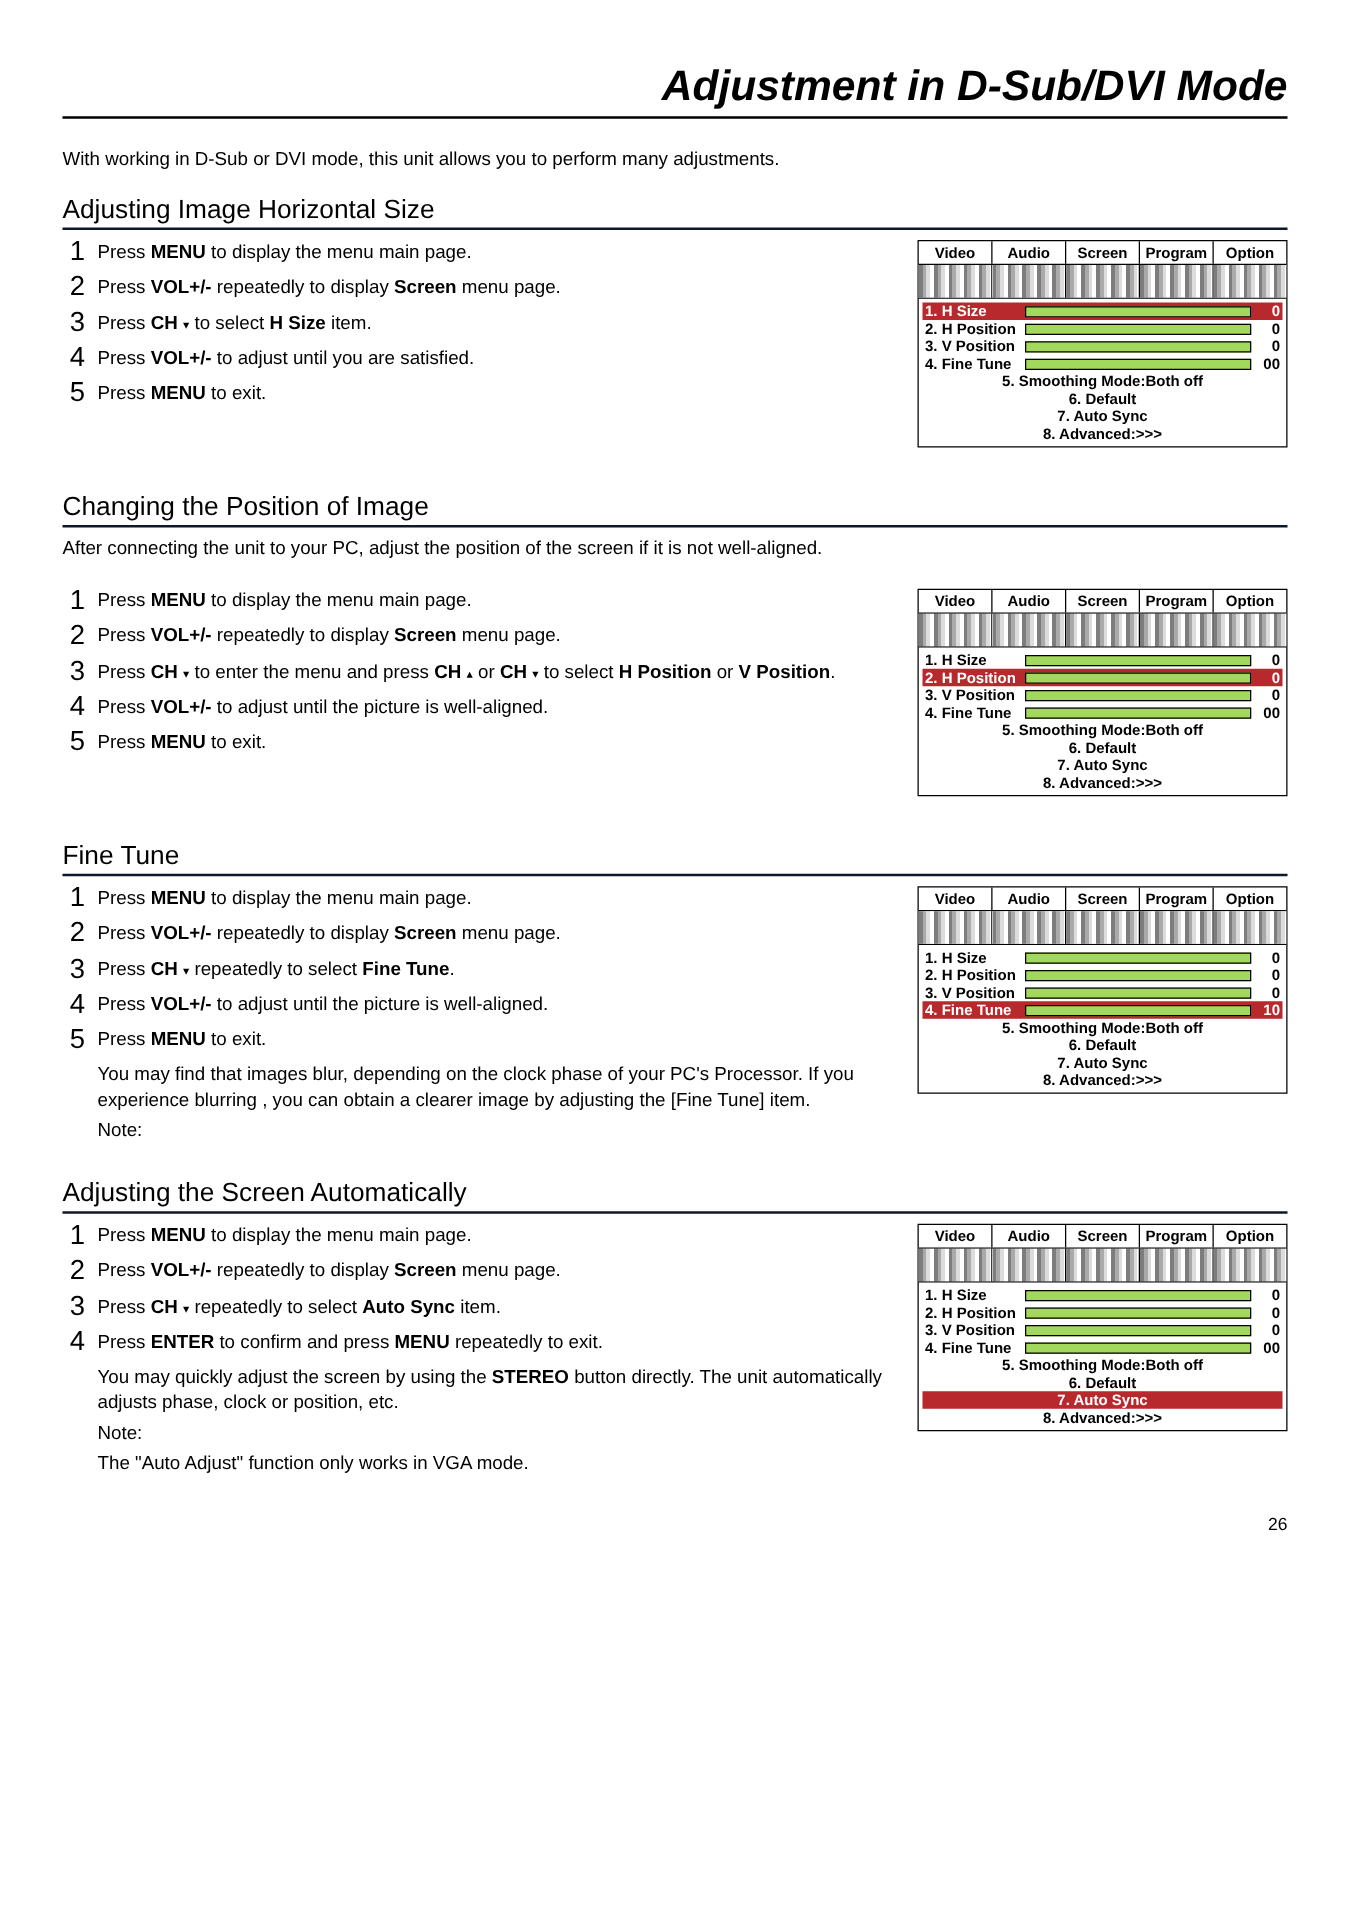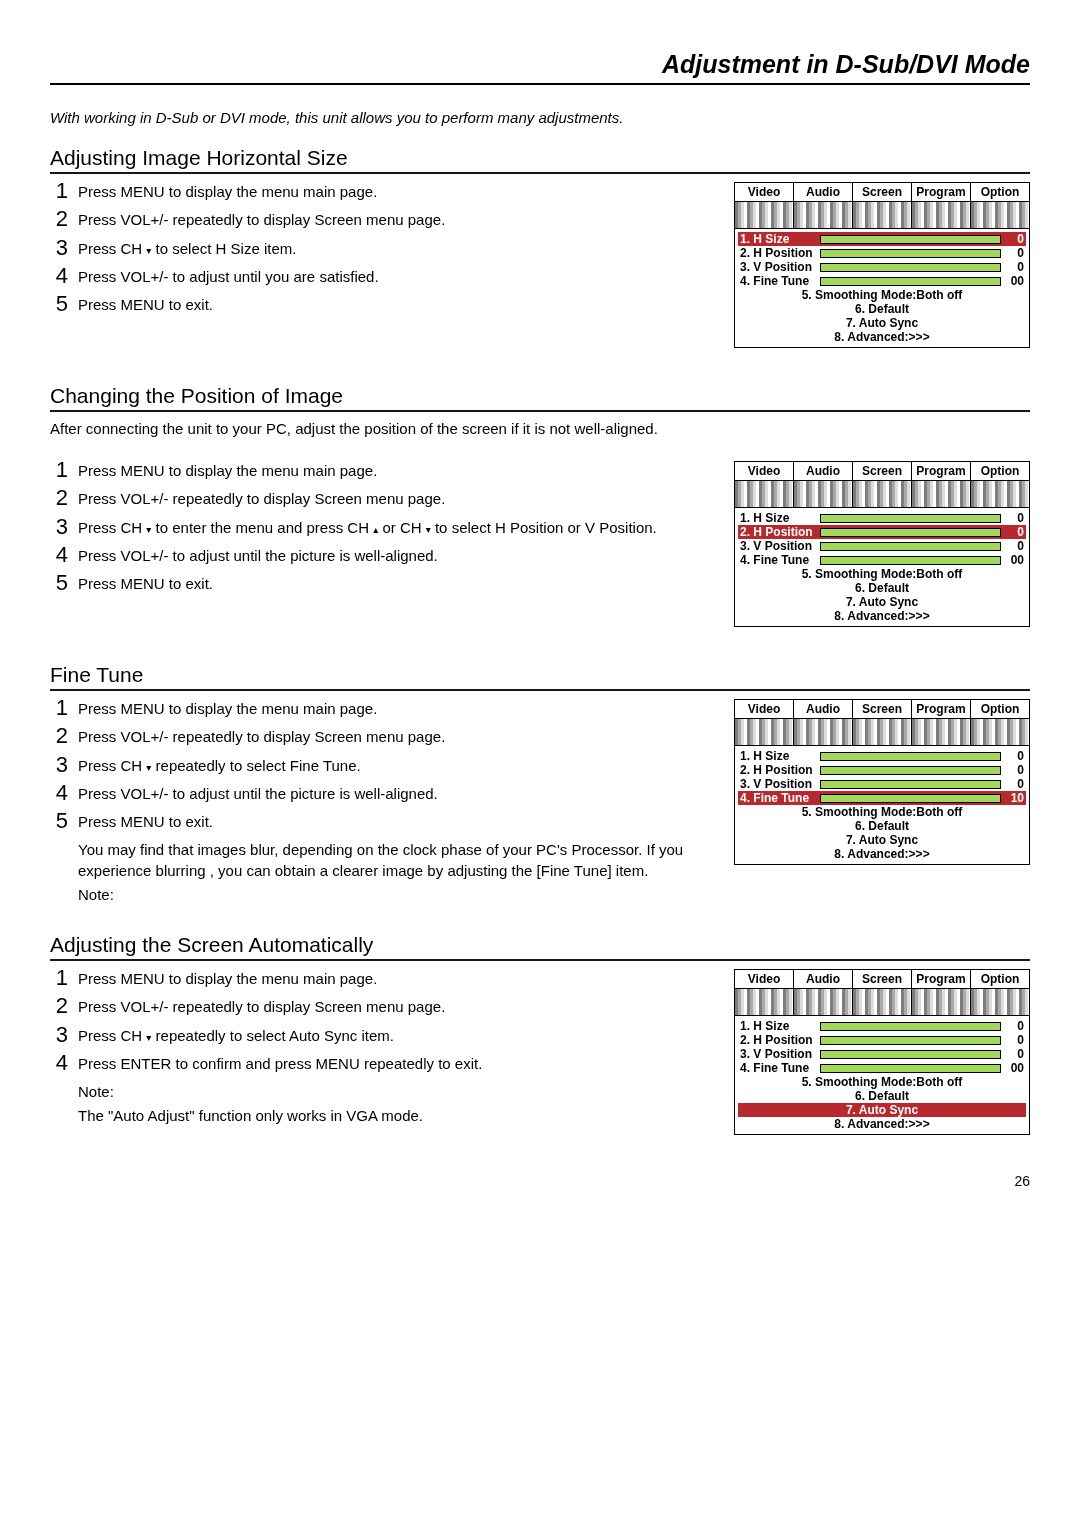--- a/index.html
+++ b/index.html
@@ -12,7 +12,7 @@
     font-size: 15px;
   }
   .page-title {
-    font-size: 25px;
+    font-size: 34px;
     font-weight: bold;
     font-style: italic;
     text-align: right;

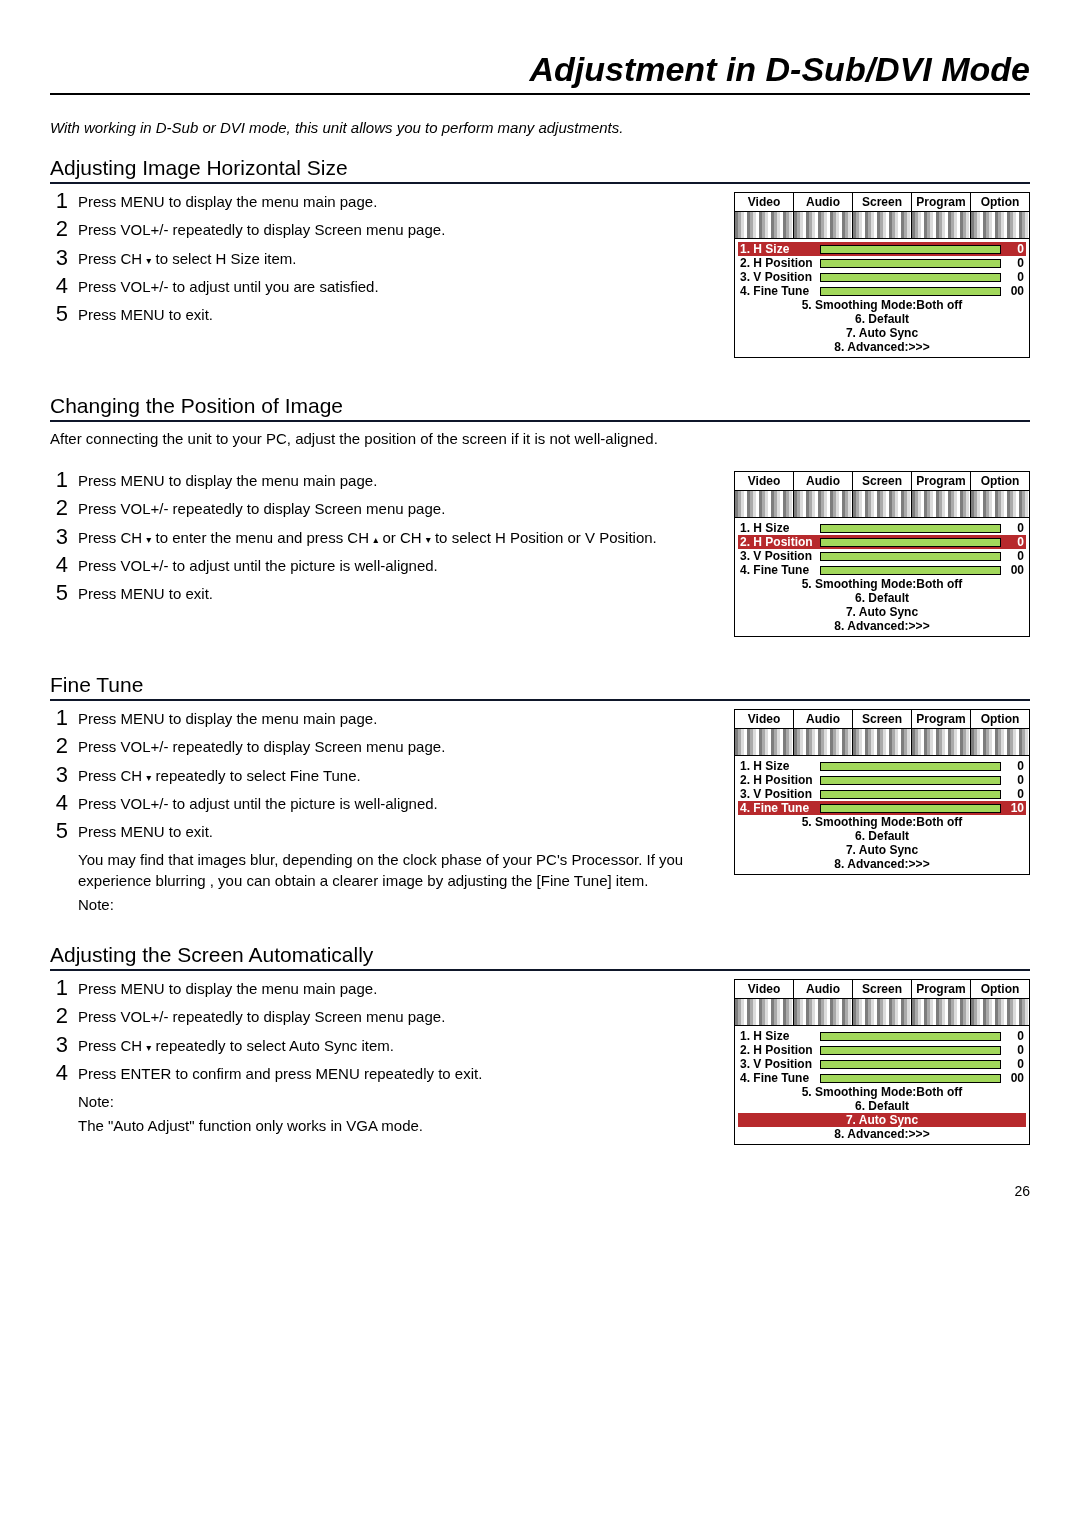--- a/index.html
+++ b/index.html
@@ -20,7 +20,7 @@
     padding-bottom: 4px;
     margin-bottom: 24px;
   }
-  .intro { margin-bottom: 20px; font-style: italic; }
+  .intro { margin-bottom: 20px; }
   .section { margin-bottom: 28px; }
   .section-title {
     font-size: 21px;

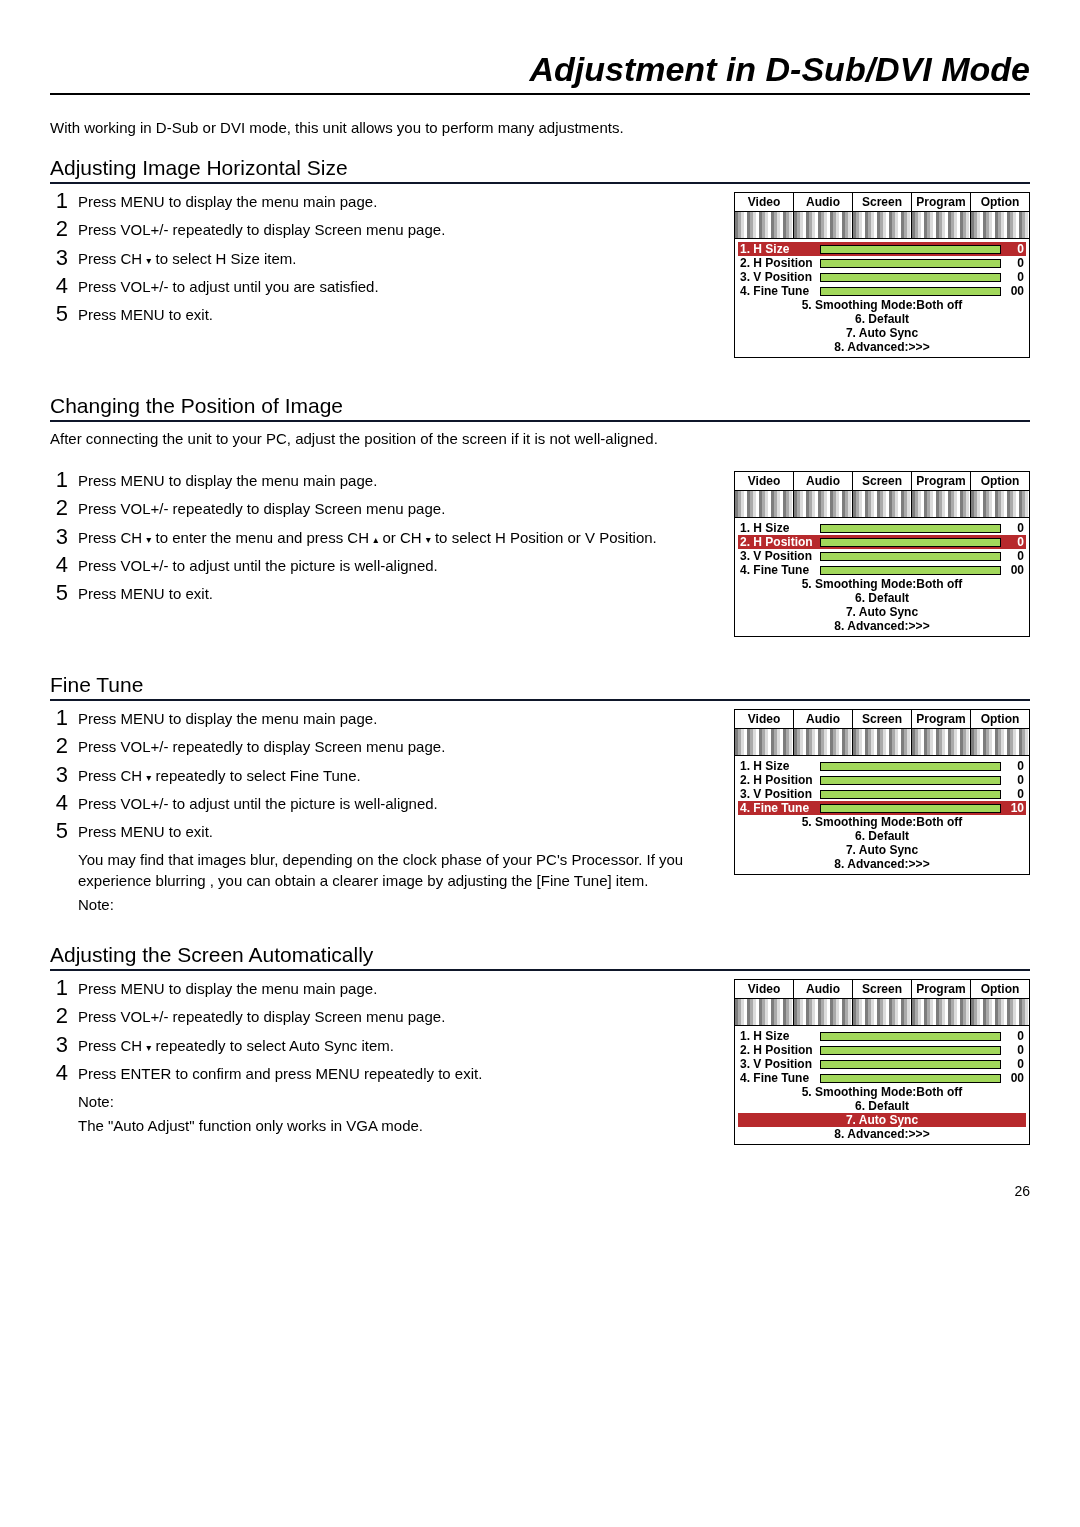--- a/index.html
+++ b/index.html
@@ -51,7 +51,7 @@
   }
   .step-text { flex: 1; line-height: 1.35; }
   .note-block { margin-left: 28px; line-height: 1.35; margin-top:4px; }
-  b { font-weight: normal; }
+  b { font-weight: bold; }
   .osd {
     border: 1px solid #000;
     font-size: 12px;

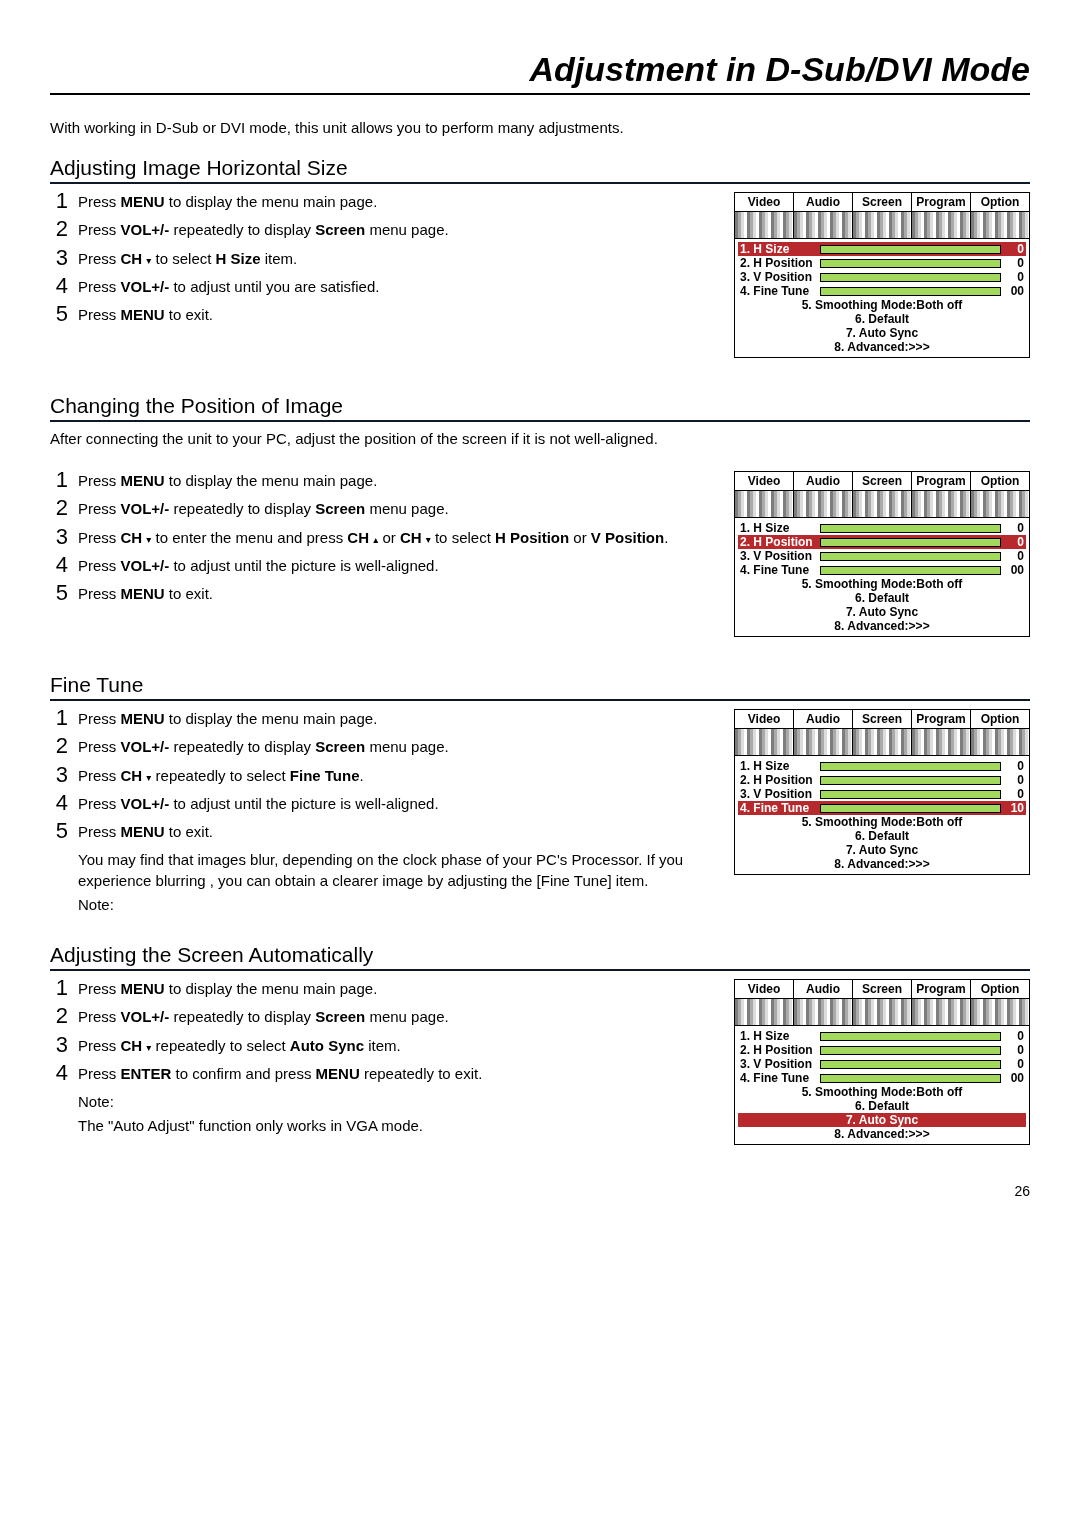--- a/index.html
+++ b/index.html
@@ -387,6 +387,7 @@
               <div class="step-text">Press <b>ENTER</b> to confirm and press <b>MENU</b> repeatedly to exit.</div>
             </li>
           </ol>
+        <div class="note-block">You may quickly adjust the screen by using the <b>STEREO</b> button directly. The unit automatically adjusts phase, clock or position, etc.</div>
           <div class="note-block">Note:</div>
           <div class="note-block">The "Auto Adjust" function only works in VGA mode.</div>
       </div>

